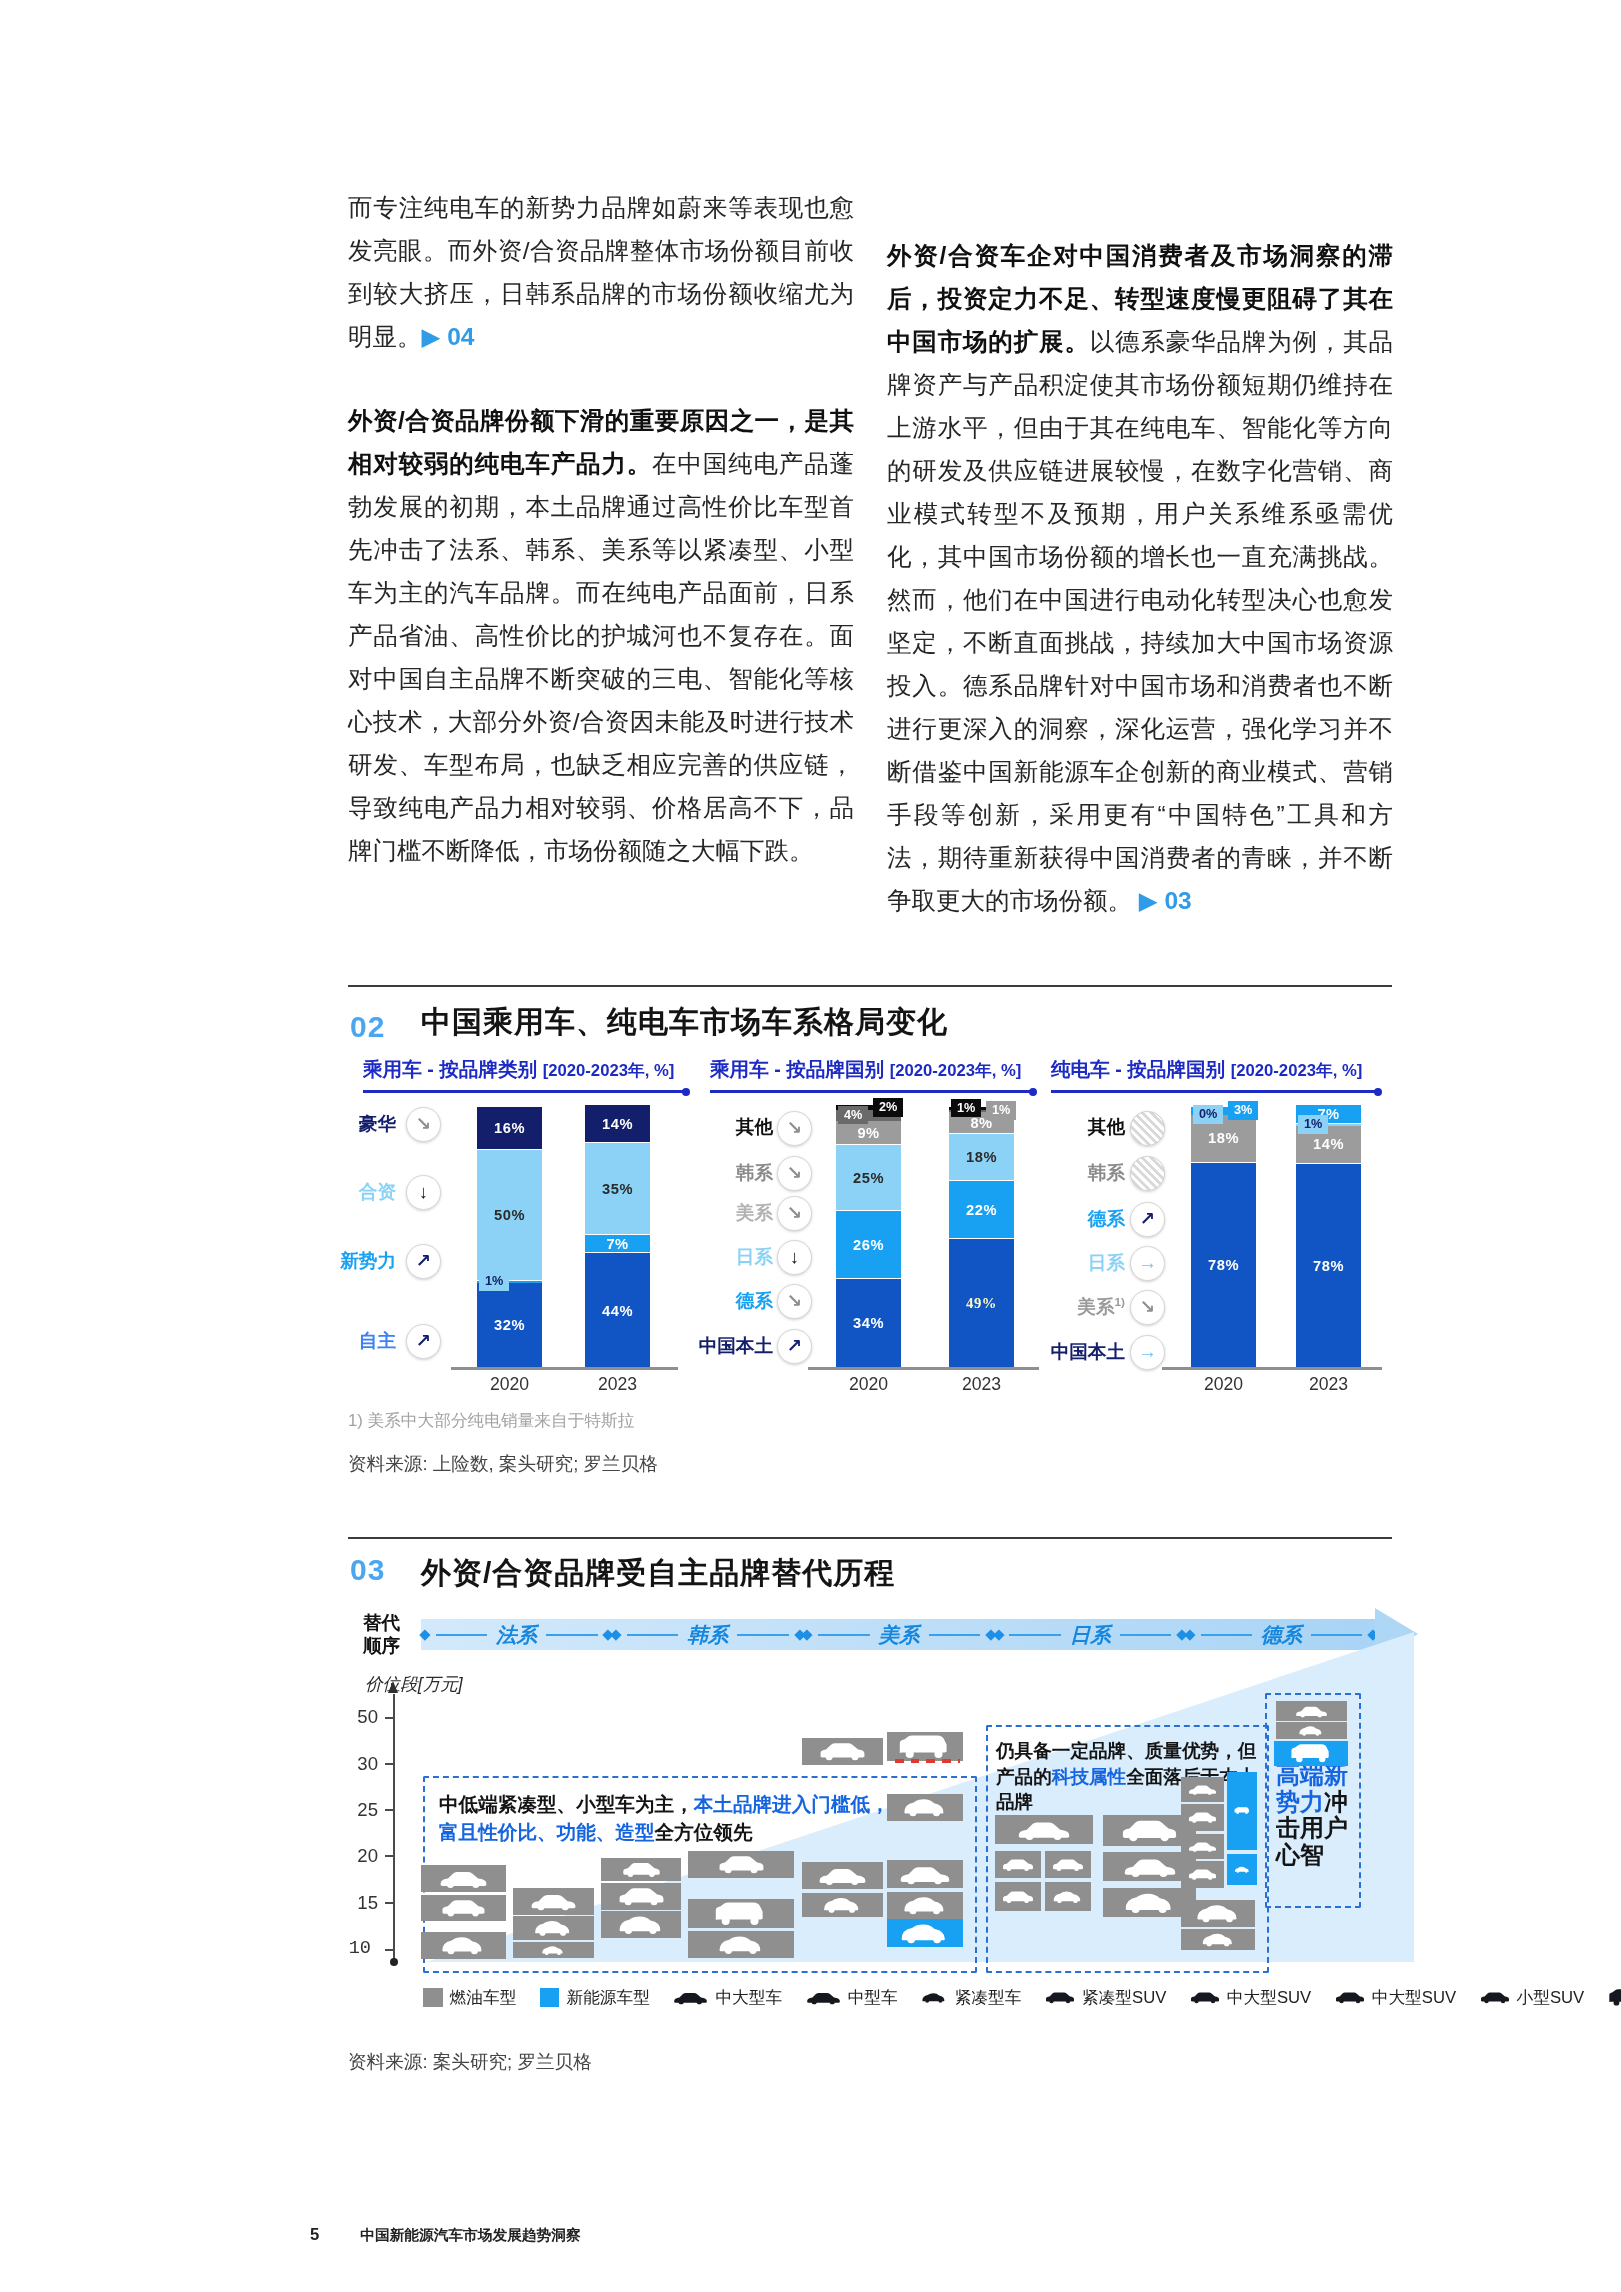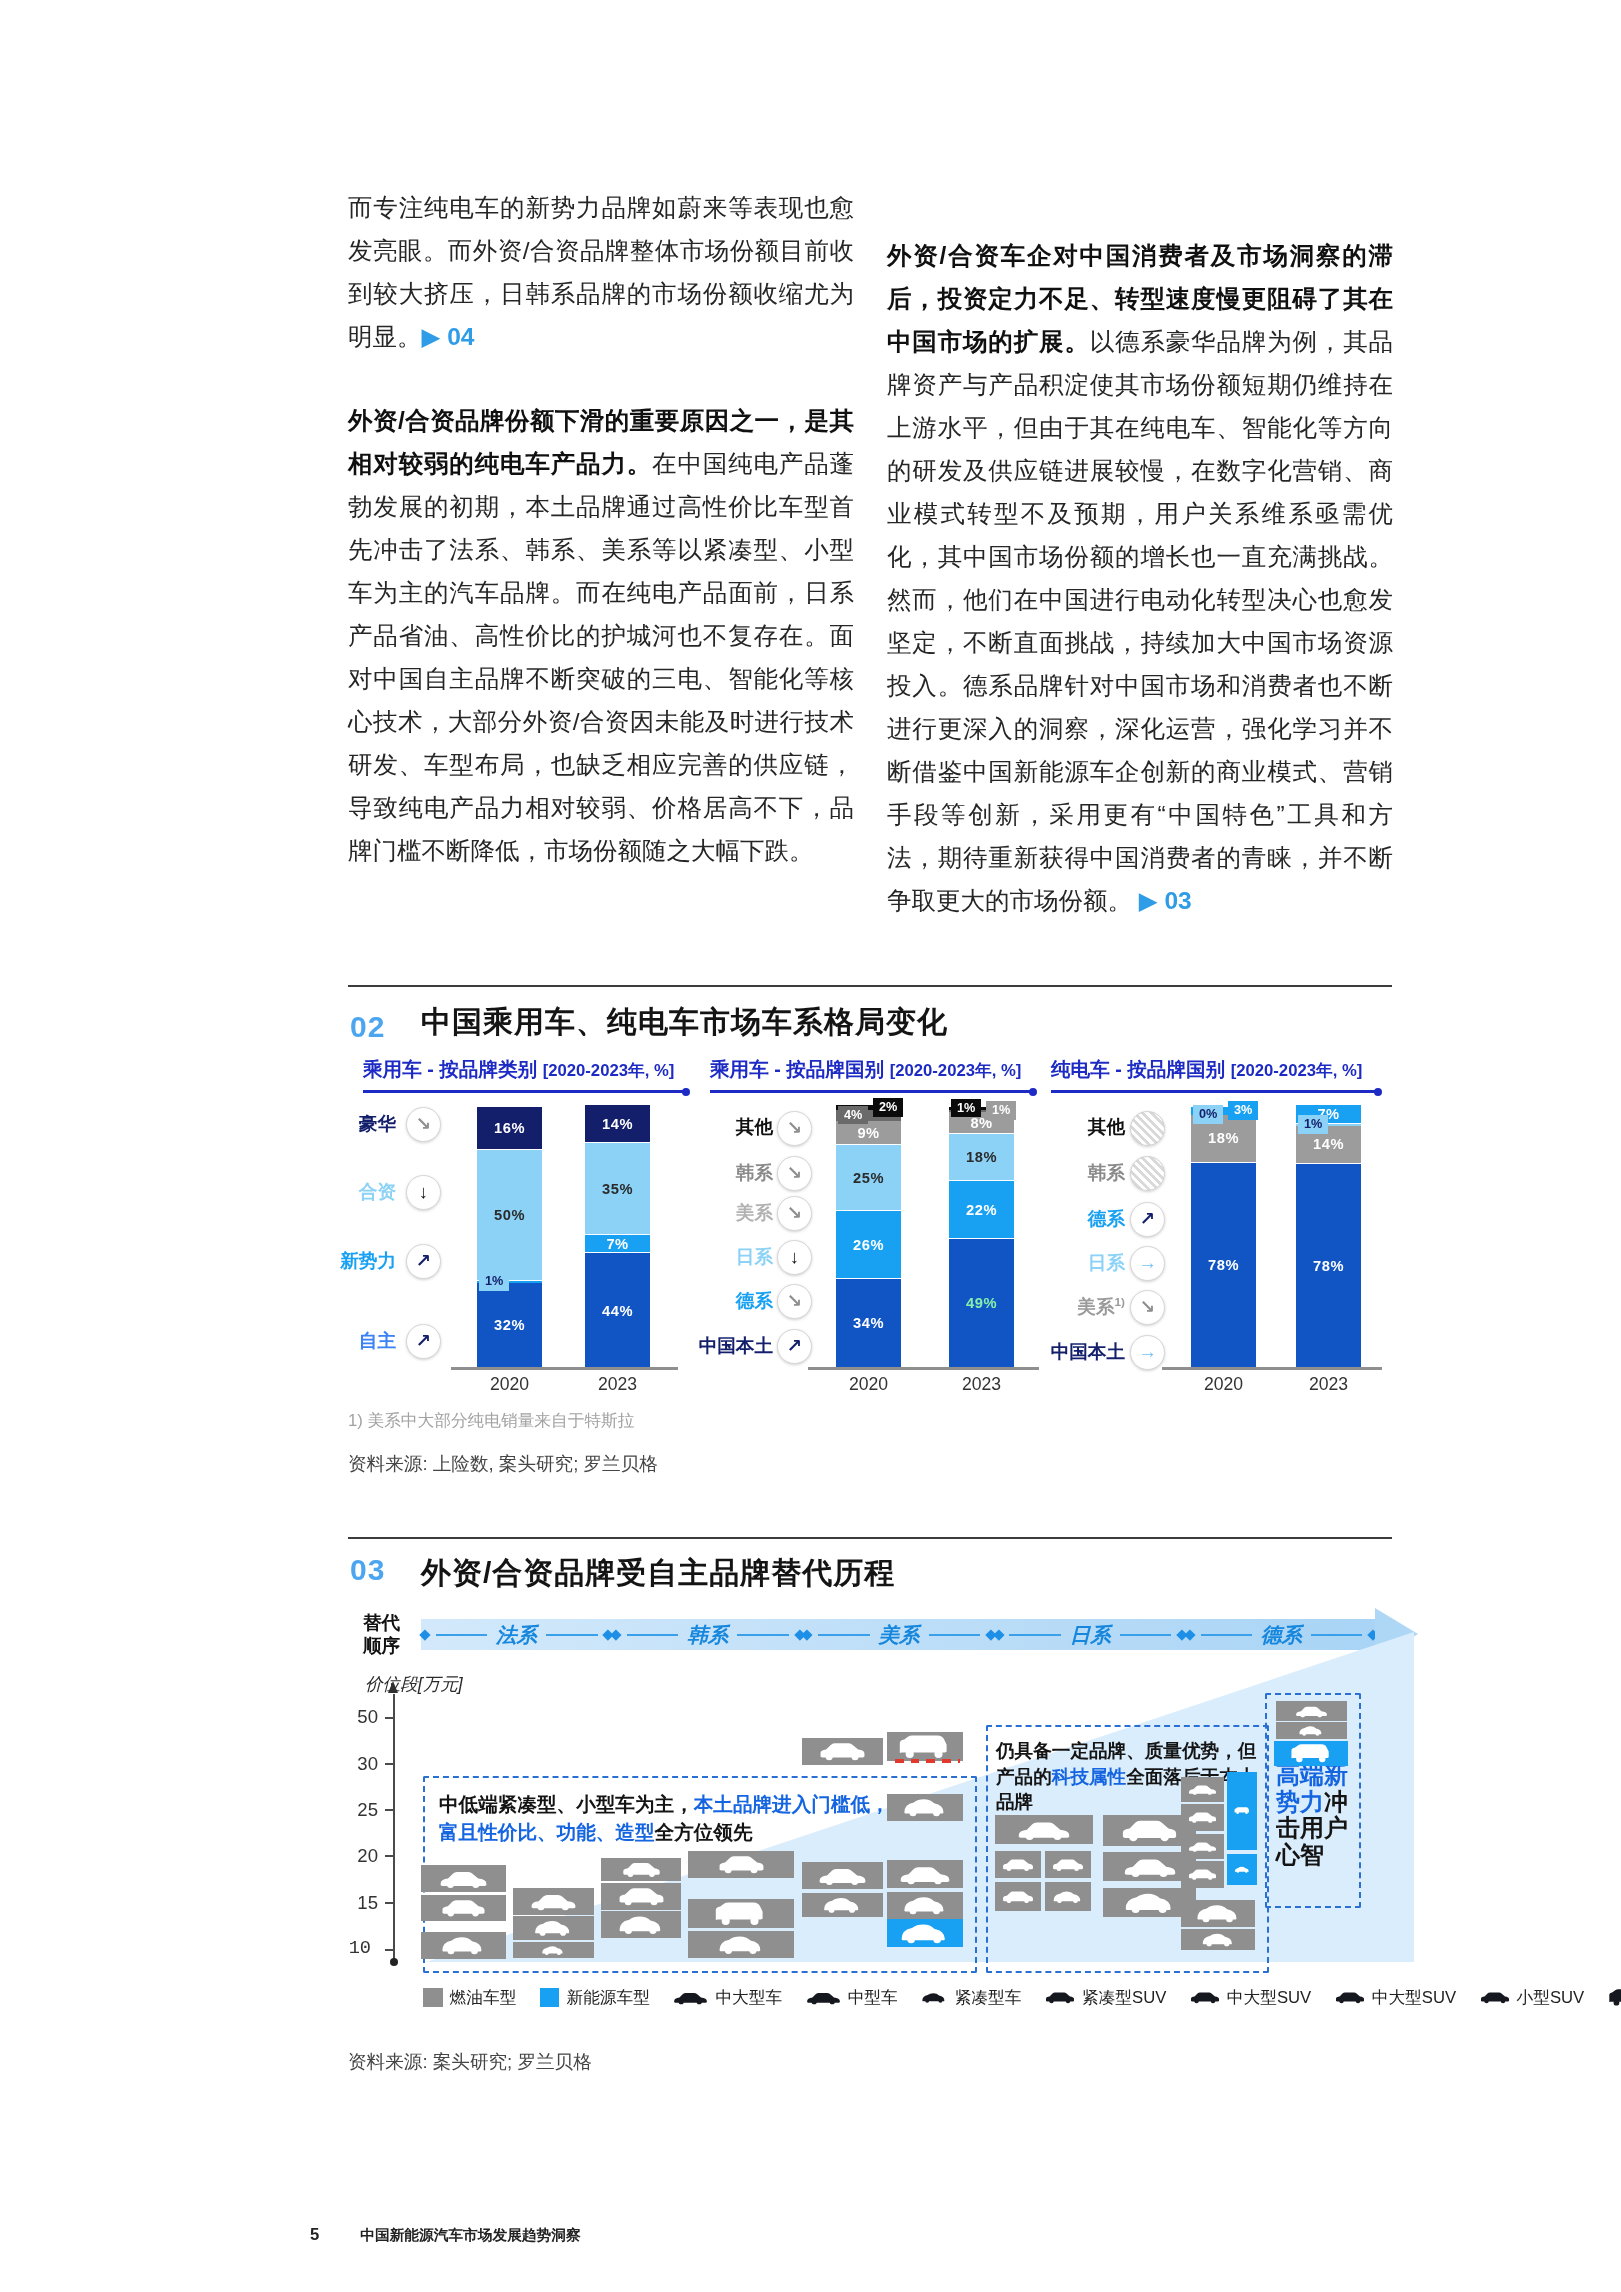--- a/index.html
+++ b/index.html
@@ -194,7 +194,7 @@
           <span class="seglab" style="color: rgb(255, 255, 255);">22%</span>
         </div>
         <div class="seg" style="height: 129px; background: rgb(17, 85, 196);">
-          <span class="seglab" style="color: #86efac;">49%</span>
+          <span class="seglab" style="color: #fef9c3; font-family: Liberation Serif, serif;">49%</span>
         </div>
       </div>
       <div class="yearlab" style="left: 949px; top: 1374px;">2023</div>

